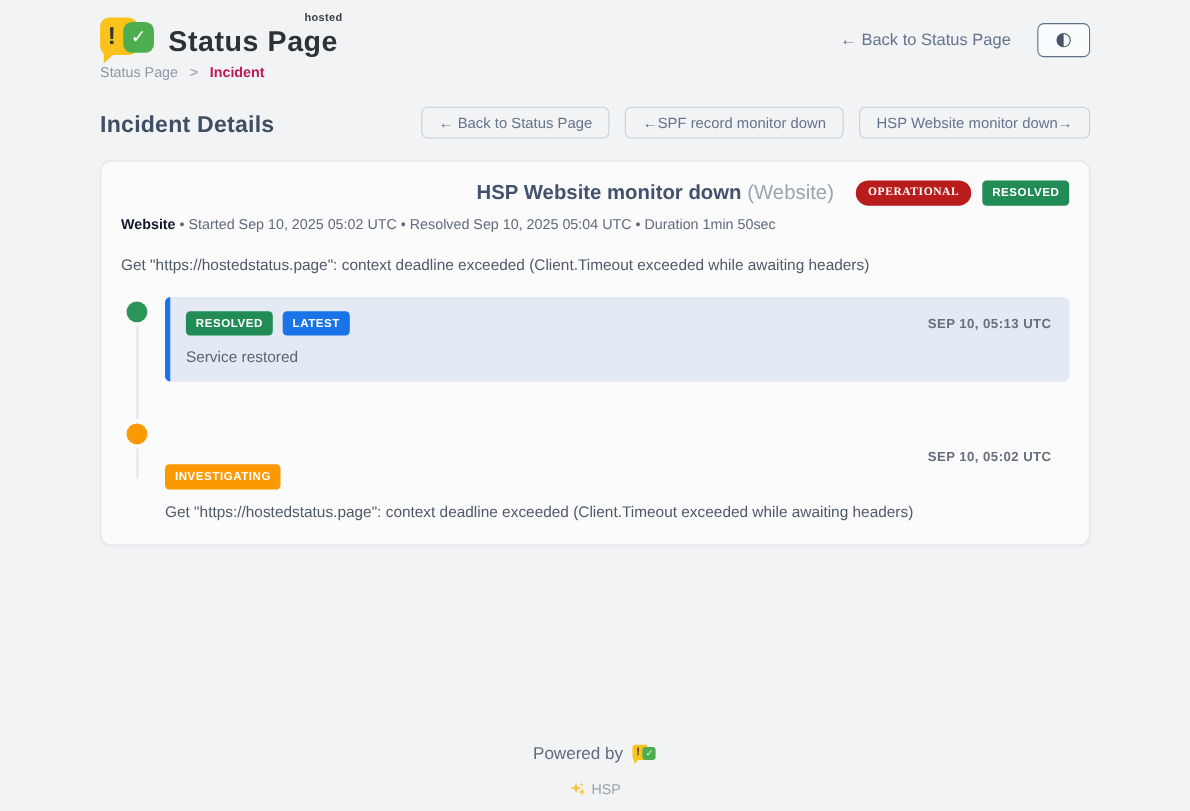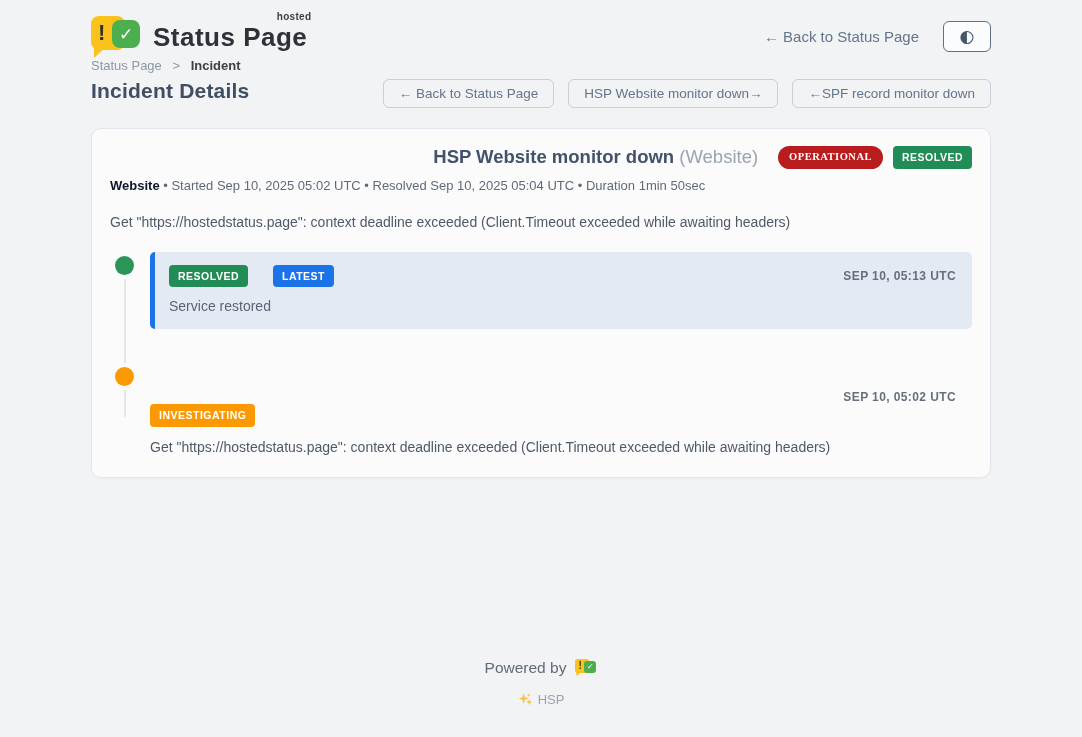--- a/index.html
+++ b/index.html
@@ -53,7 +53,7 @@
   .breadcrumb { font-size: 13px; color: #8d97a5; }
   .breadcrumb a { color: #8d97a5; text-decoration: none; cursor: pointer; }
   .breadcrumb .sep { margin: 0 7px; color: #8d97a5; }
-  .breadcrumb .current { color: #404040; font-weight: 700; margin-top: 12px; }
+  .breadcrumb .current { color: #be185d; font-weight: 700; margin-top: 12px; }
 
   .title-row { display: flex; align-items: flex-start; justify-content: space-between; margin-top: 6px; }
   h1 { font-size: 21px; font-weight: 700; color: #3f4e63; letter-spacing: 0.2px; }

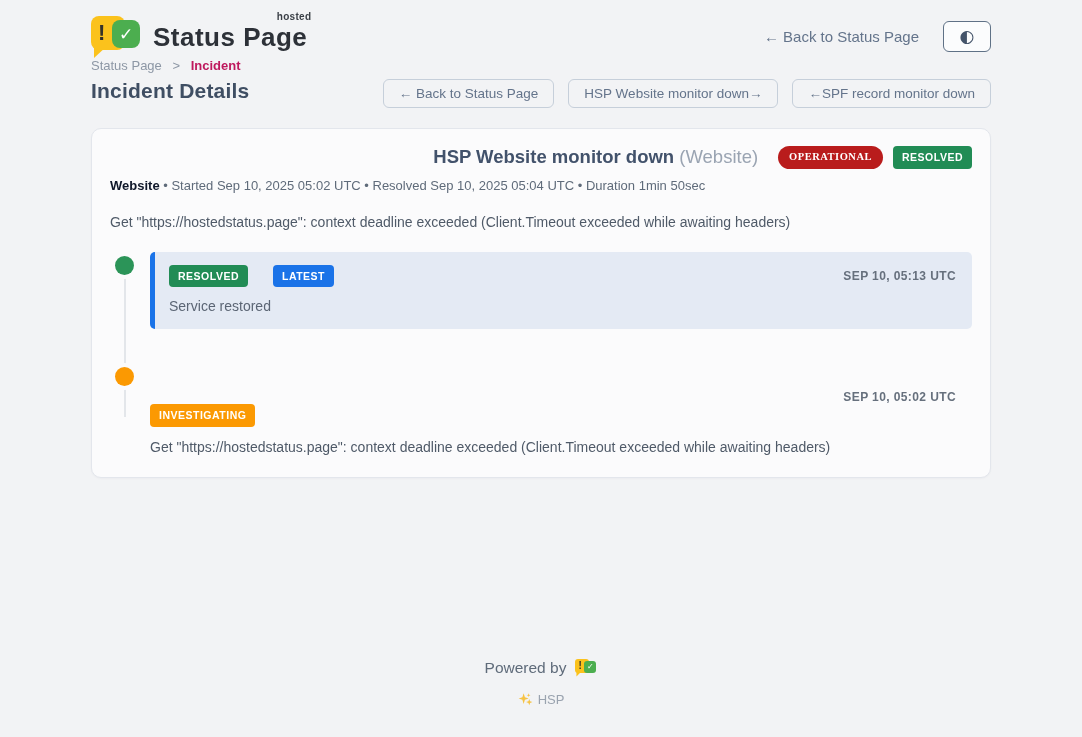--- a/index.html
+++ b/index.html
@@ -55,7 +55,7 @@
   .breadcrumb .sep { margin: 0 7px; color: #8d97a5; }
   .breadcrumb .current { color: #be185d; font-weight: 700; margin-top: 12px; }
 
-  .title-row { display: flex; align-items: flex-start; justify-content: space-between; margin-top: 6px; }
+  .title-row { display: flex; align-items: flex-end; justify-content: space-between; margin-top: 24px; }
   h1 { font-size: 21px; font-weight: 700; color: #3f4e63; letter-spacing: 0.2px; }
   .nav-buttons { display: flex; gap: 14px; }
   .nav-buttons button {

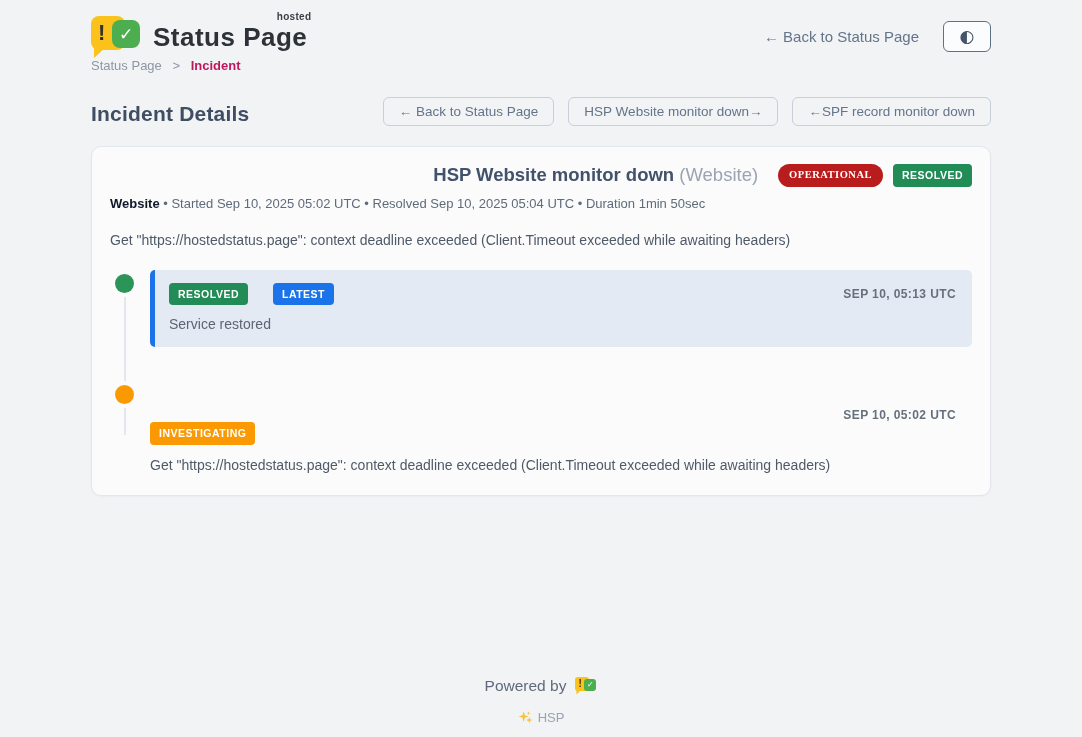--- a/index.html
+++ b/index.html
@@ -170,8 +170,8 @@
     <h1>Incident Details</h1>
     <div class="nav-buttons">
       <button>← Back to Status Page</button>
+      <button>←SPF record monitor down</button>
       <button>HSP Website monitor down→</button>
-      <button>←SPF record monitor down</button>
     </div>
   </div>
 

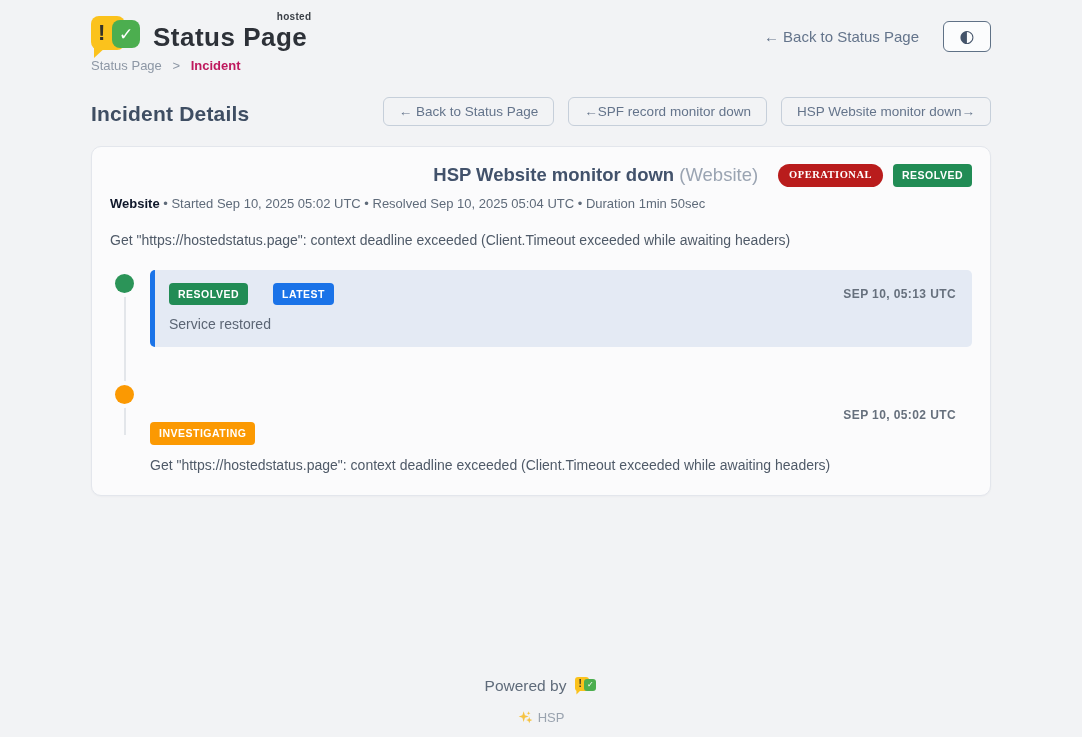--- a/index.html
+++ b/index.html
@@ -112,7 +112,7 @@
     border-radius: 5px; padding: 13px 16px 15px 14px;
   }
   .t-head { display: flex; align-items: center; }
-  .t-head .badge + .badge { margin-left: 25px; }
+  .t-head .badge + .badge { margin-left: 9px; }
   .t-time { margin-left: auto; font-size: 12px; font-weight: 600; color: #66707d; letter-spacing: 0.4px; }
   .t-msg { margin-top: 11px; font-size: 14px; color: #5b6574; }
   .t-plain { padding: 4px 16px 0 0; }

